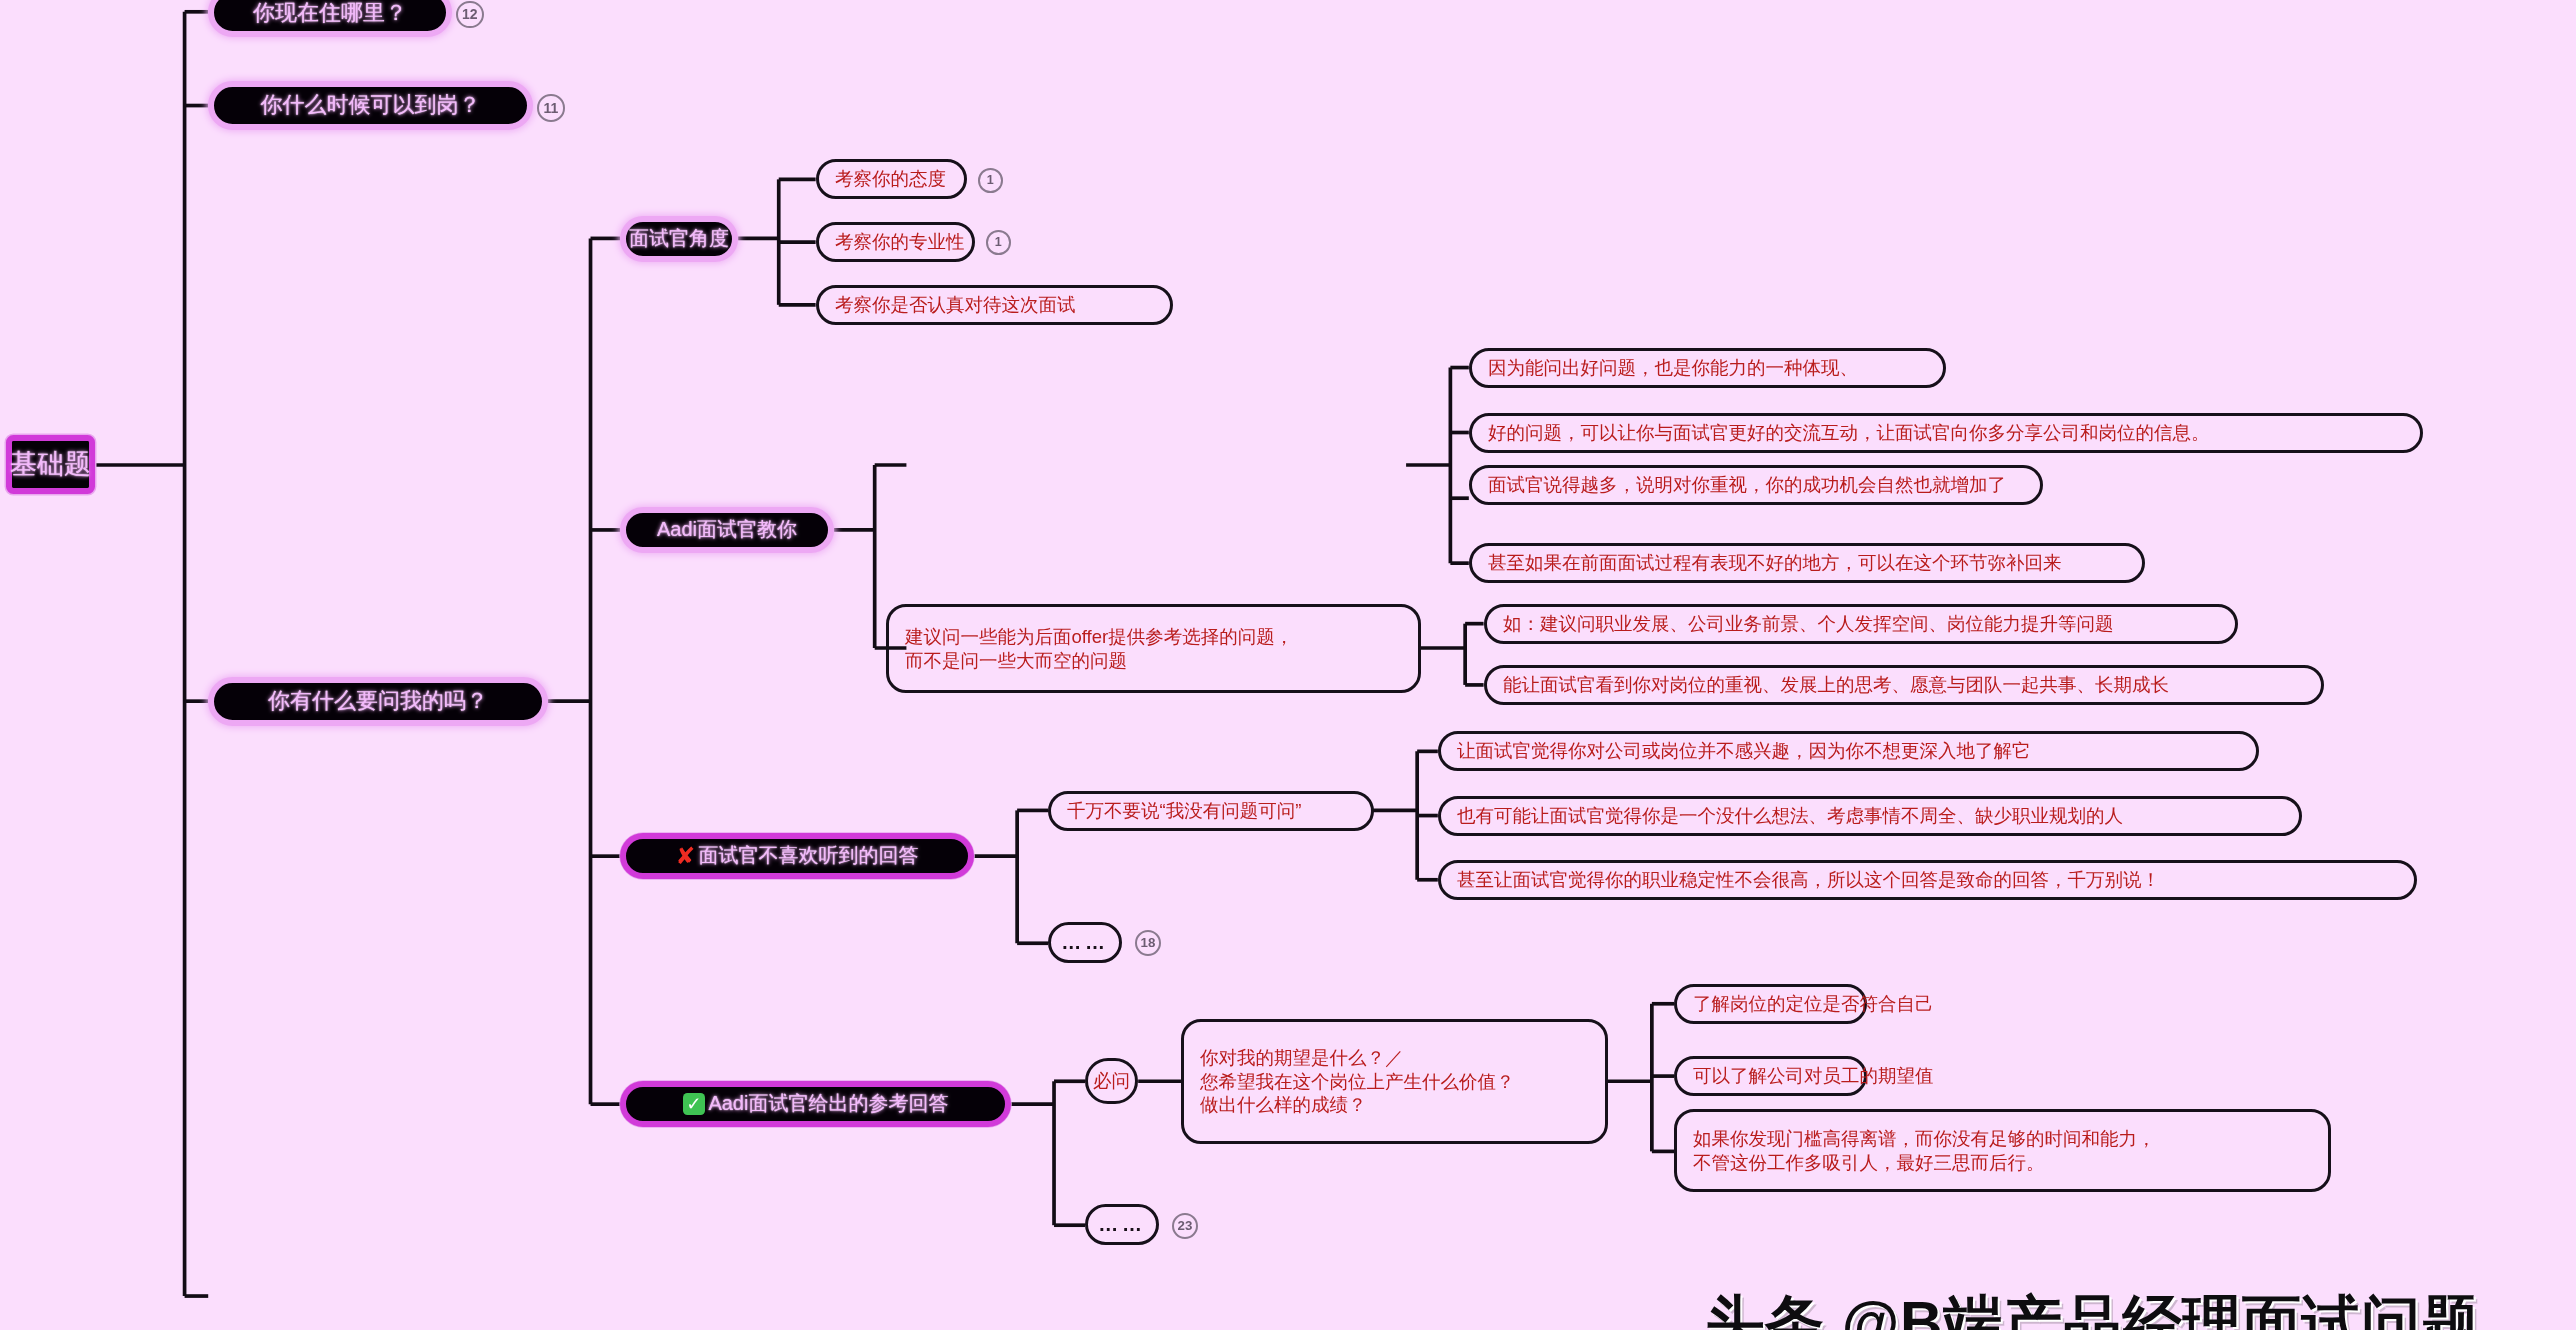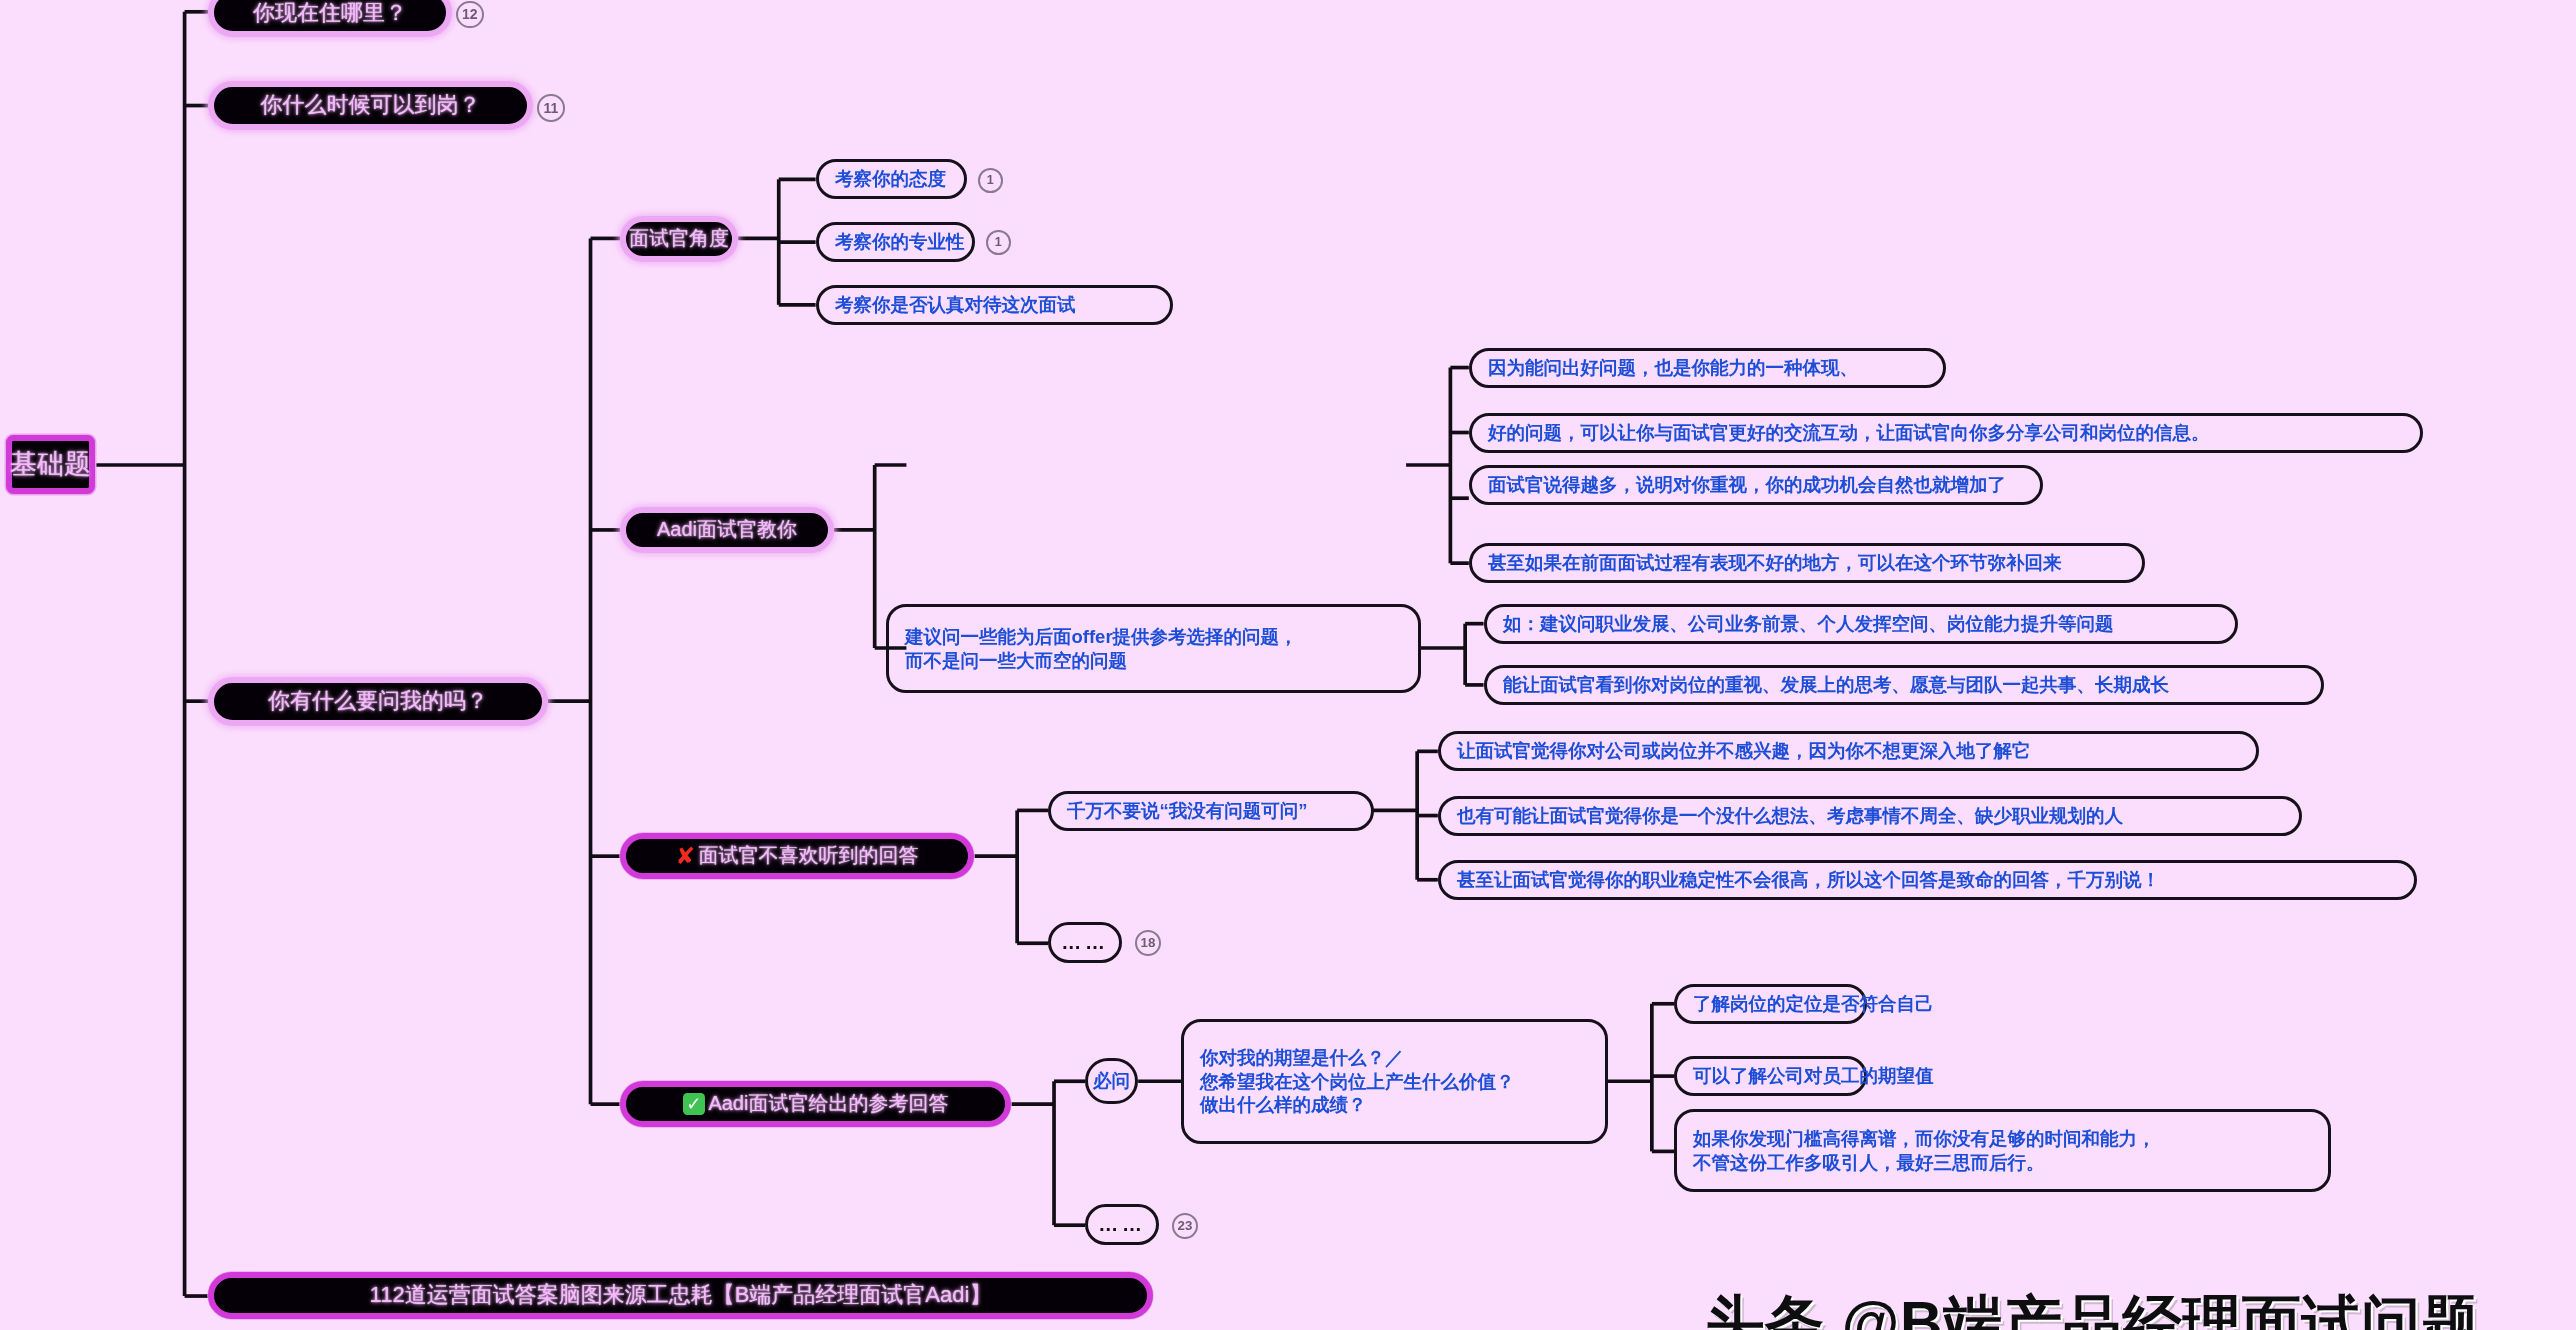--- a/index.html
+++ b/index.html
@@ -57,10 +57,10 @@
   
   .outline {
     background: transparent;
-    color: #1d4ed8;
+    color: #b91c1c;
     border: 3.7px solid #16101a;
     border-radius: 737px;
-    font-weight: bold;
+    font-weight: normal;
   }
   .outline.rect {
     border-radius: 20px;

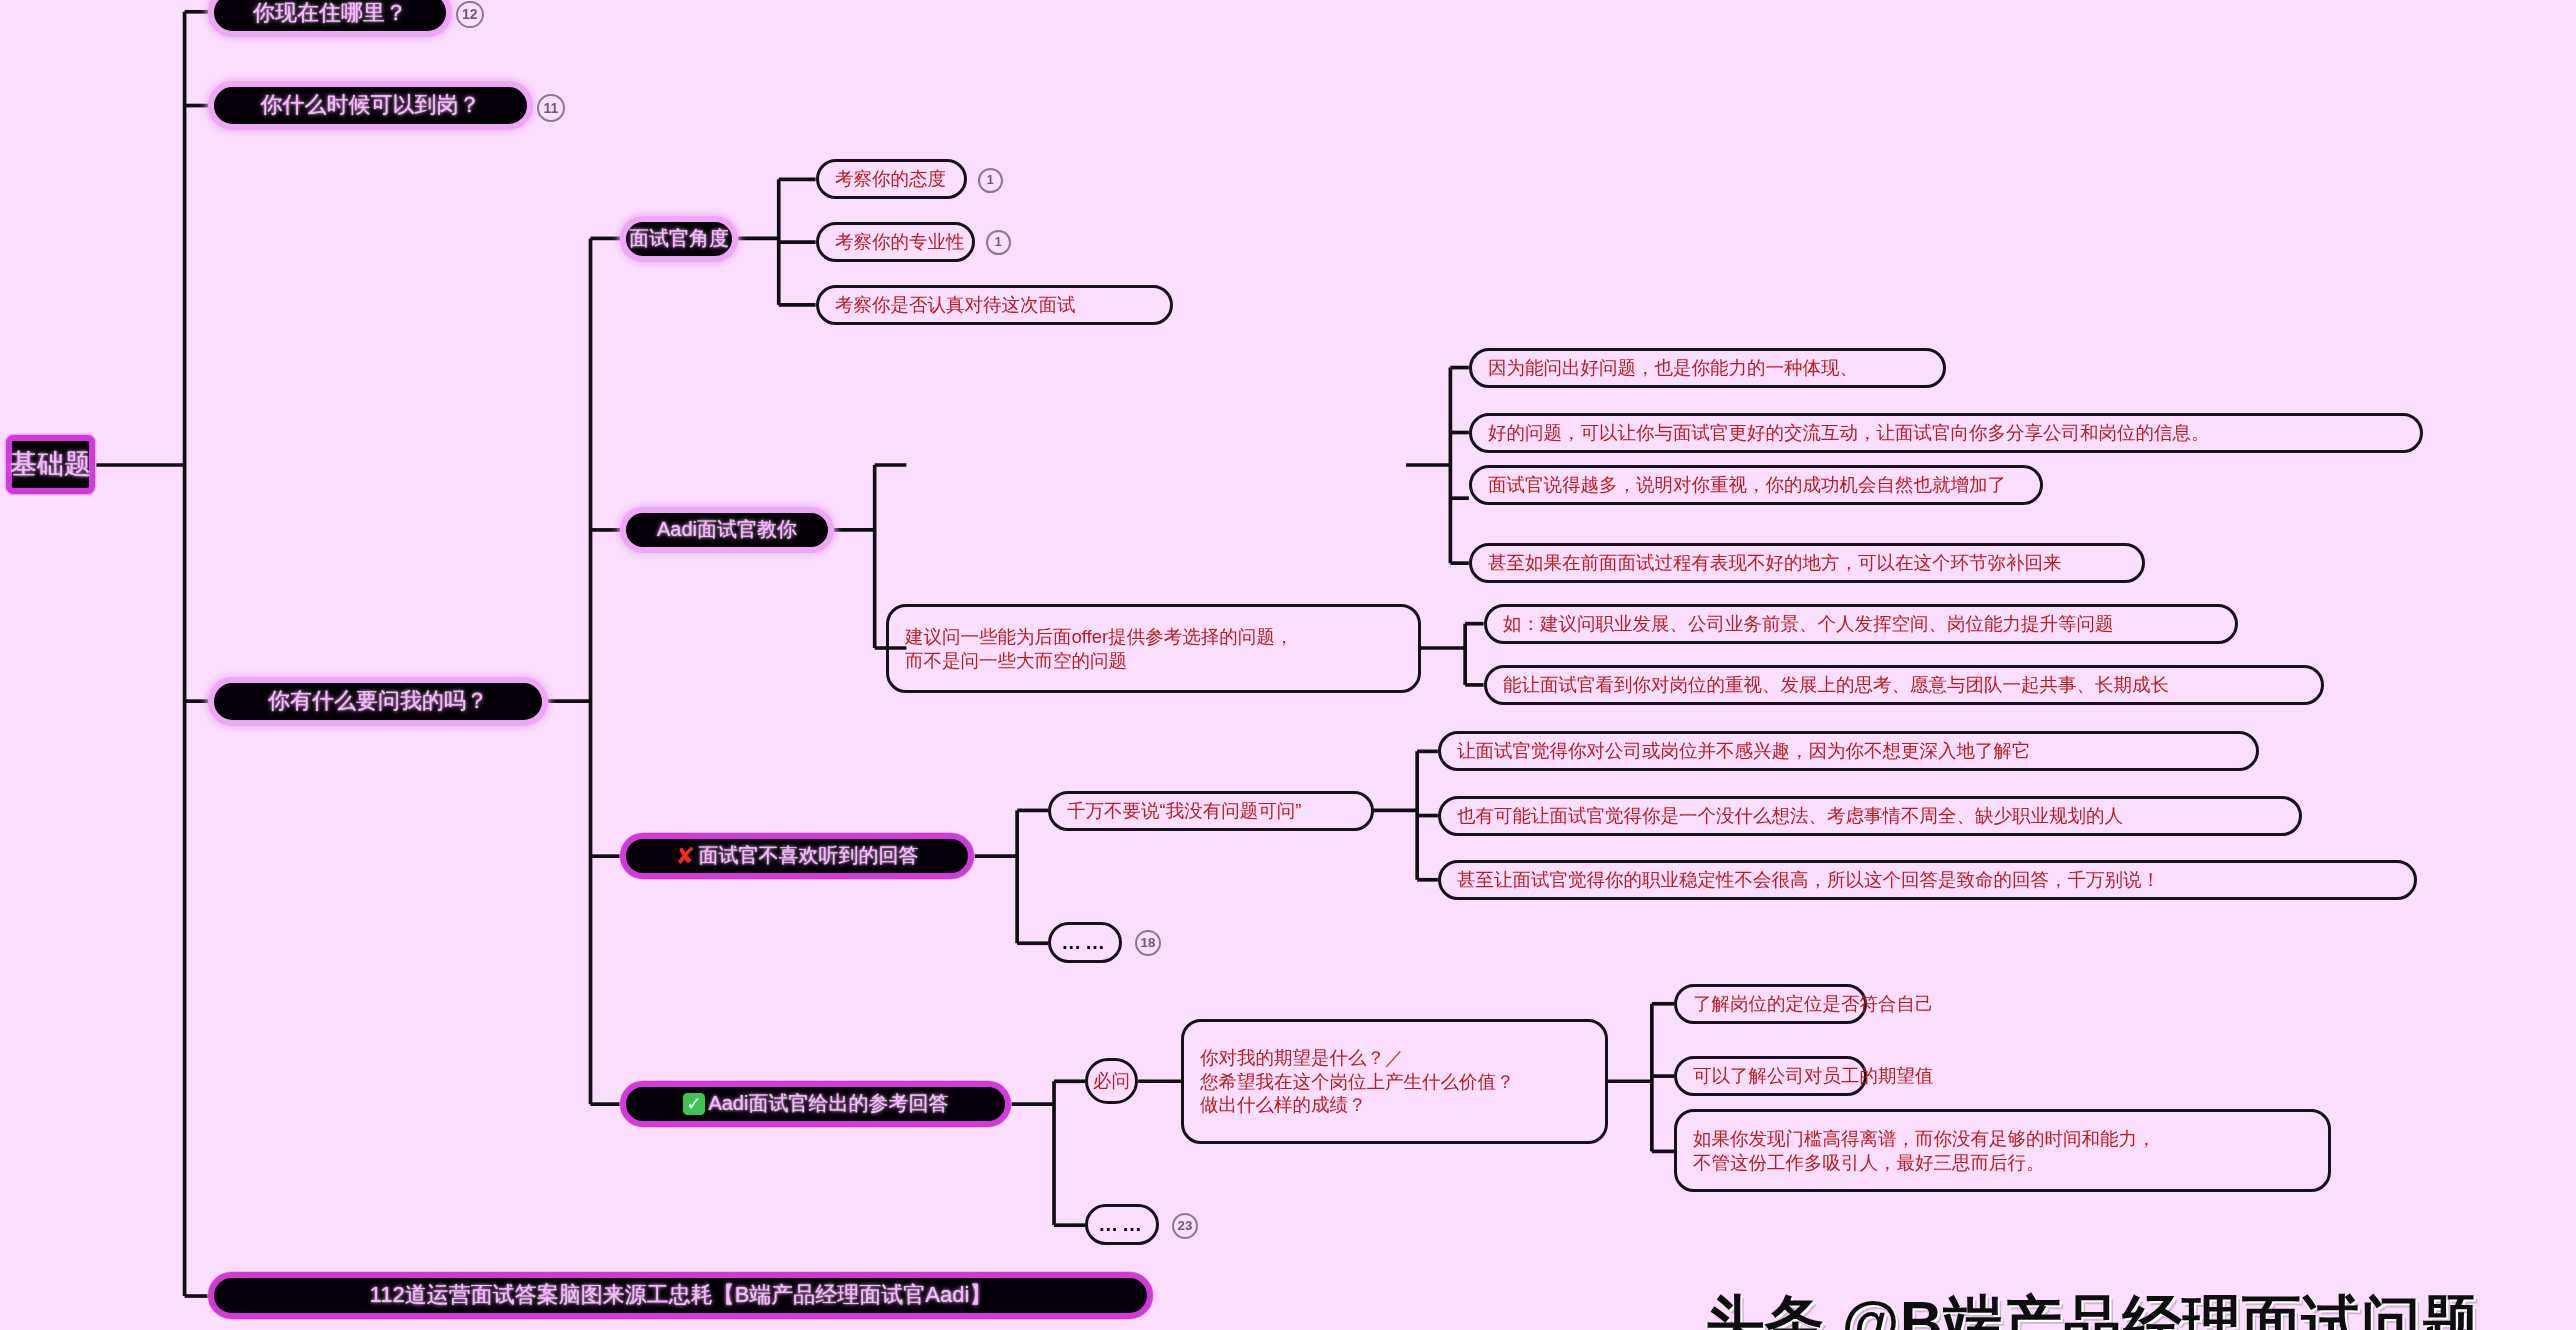--- a/index.html
+++ b/index.html
@@ -322,9 +322,6 @@
     <span>23</span>
   </div>
 
-  <div class="node neon strong pad" style="left:208px; top:1272px; width:945px; height:47px; font-size:22px;">
-    <span>112道运营面试答案脑图来源工忠耗【B端产品经理面试官Aadi】</span>
-  </div>
 
   <div id="watermark" style="left:1637px; top:1216px; font-size:59px;">
     <span>头条 @B端产品经理面试问题</span>

